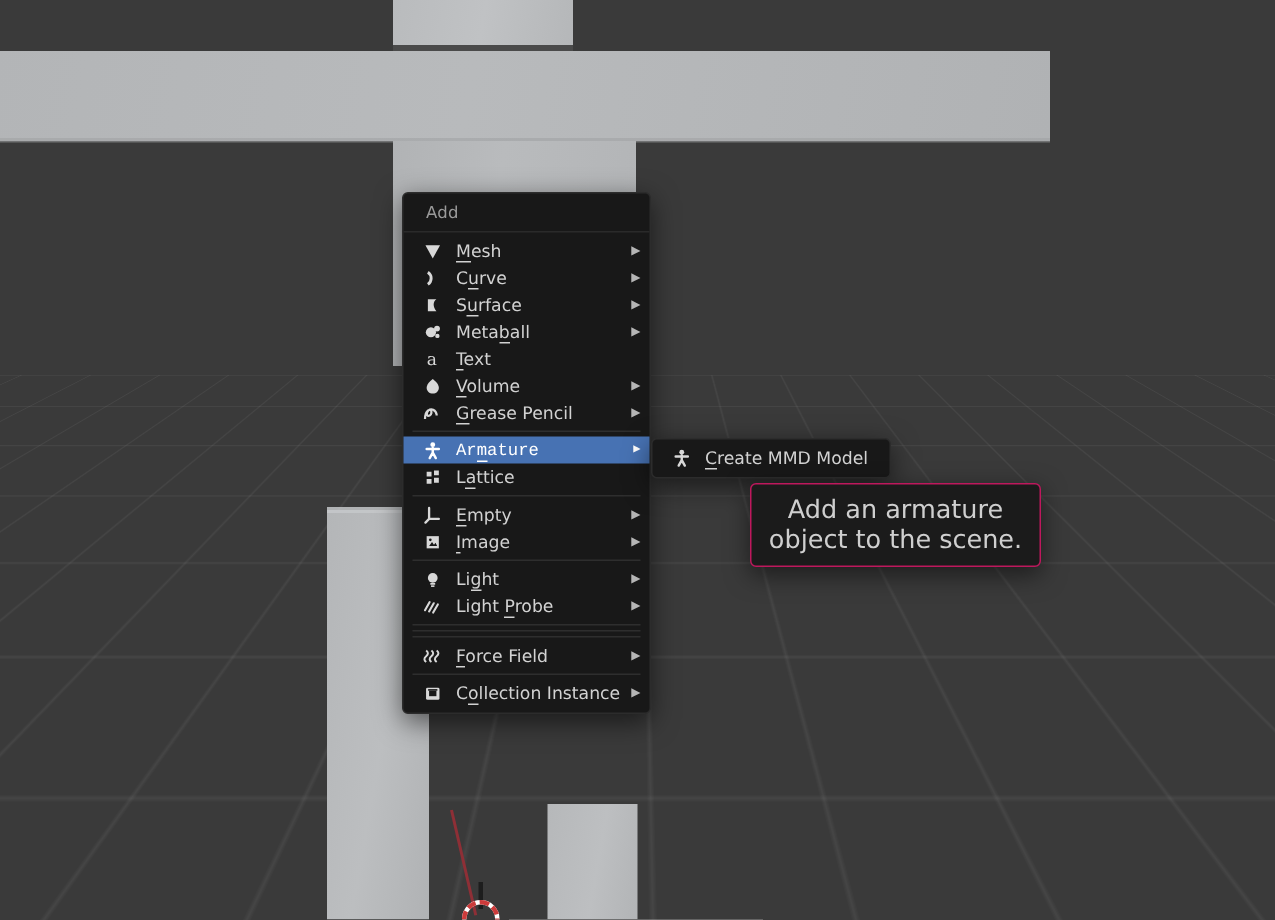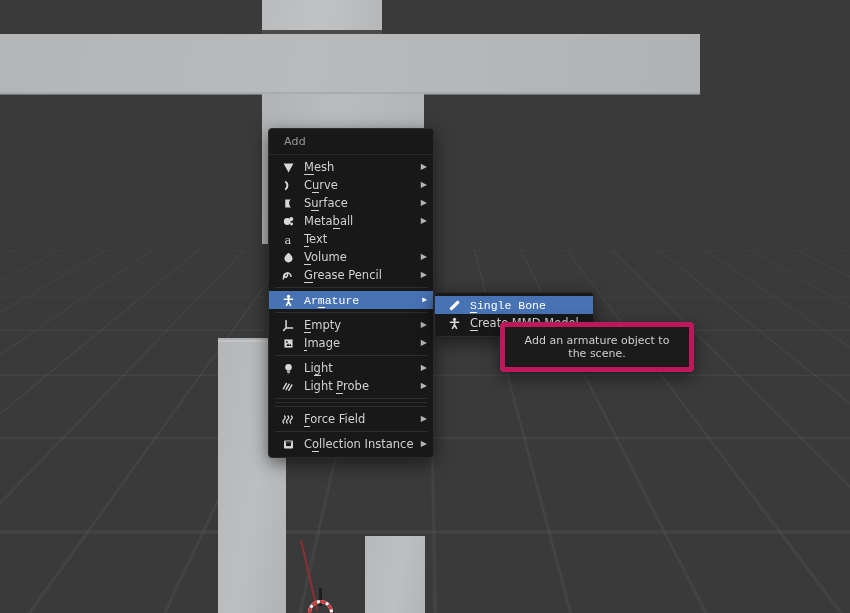--- a/index.html
+++ b/index.html
@@ -361,15 +361,6 @@
 
   <div class="menu" id="armature-sub">
     <div class="menu-list" id="armature-sub-list">
-        <div class="mi sel">
-          <span class="ico">
-            <svg width="13" height="13" viewBox="0 0 16 16">
-              <path fill="currentColor" d="M11.5 2.3a2 2 0 0 1 2.2 3l-6.8 6.8a2 2 0 1 1-2.9-2.8l6.8-6.8z"></path>
-              <circle cx="4.3" cy="11.7" r="2.1" fill="currentColor"></circle>
-            </svg>
-          </span>
-          <span class="lbl"><u>S</u>ingle Bone</span>
-        </div>
         <div class="mi">
           <span class="ico">
             <svg width="13" height="13" viewBox="0 0 16 16">

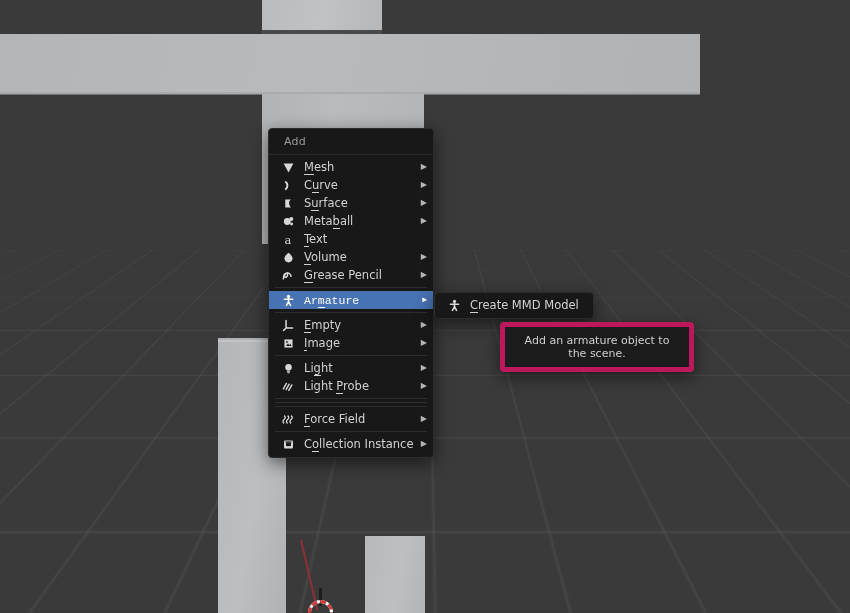--- a/index.html
+++ b/index.html
@@ -284,6 +284,14 @@
           <span class="lbl">Ar<u>m</u>ature</span>
           <span class="arw">▶</span>
         </div>
+        <div class="mi">
+          <span class="ico">
+            <svg width="13" height="13" viewBox="0 0 16 16">
+              <path fill="currentColor" d="M3 3h4v4H3zM9 2h4v4H9zM3 9h4v4H3zM9 8h4v4H9z"></path>
+            </svg>
+          </span>
+          <span class="lbl">L<u>a</u>ttice</span>
+        </div>
         <div class="sep"></div>
         <div class="mi">
           <span class="ico">

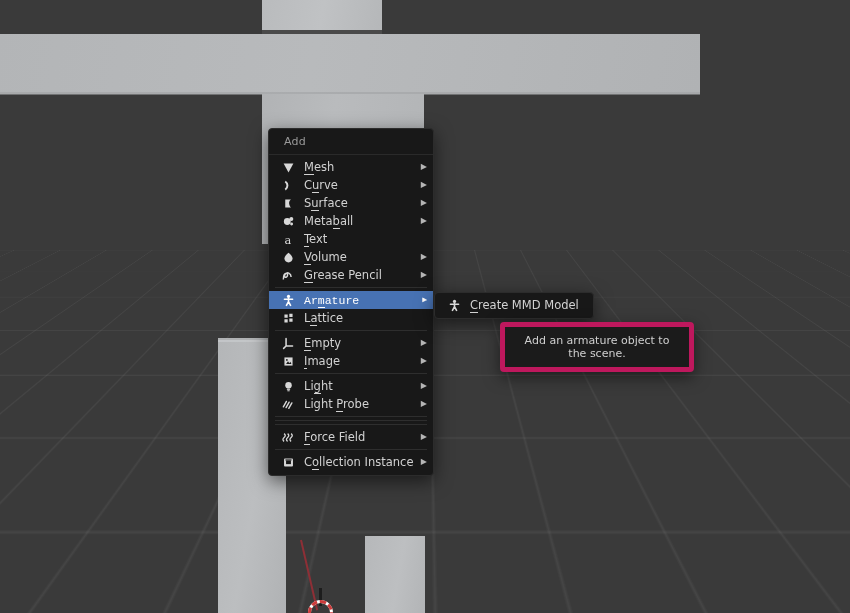--- a/index.html
+++ b/index.html
@@ -168,11 +168,11 @@
     left: 500px; top: 322px;
     width: 194px;
     background: #1b1b1b;
-    border: 5px solid #be185d;
+    border: 1px solid #be185d;
     border-radius: 4px;
     box-shadow: 0 5px 16px rgba(0,0,0,0.5);
     color: #cfcfcf;
-    font-size: 11px;
+    font-size: 17px;
     padding: 7px 10px;
     text-align: center;
     z-index: 9;

